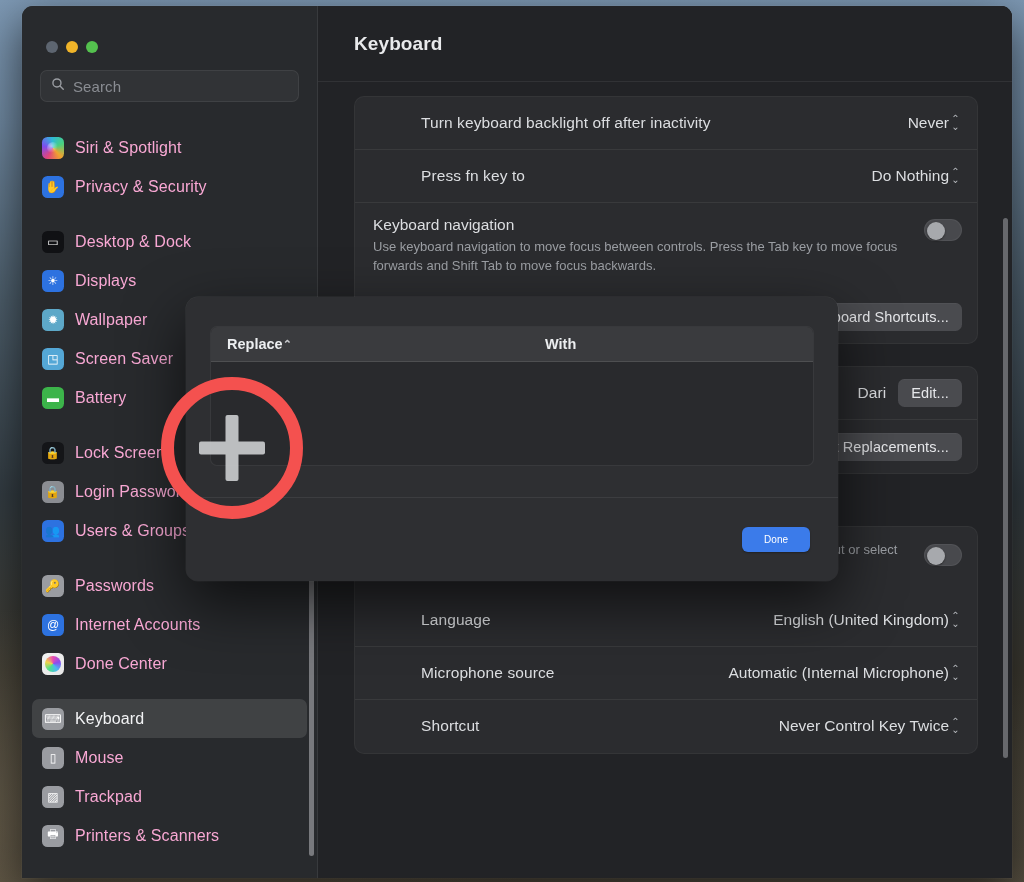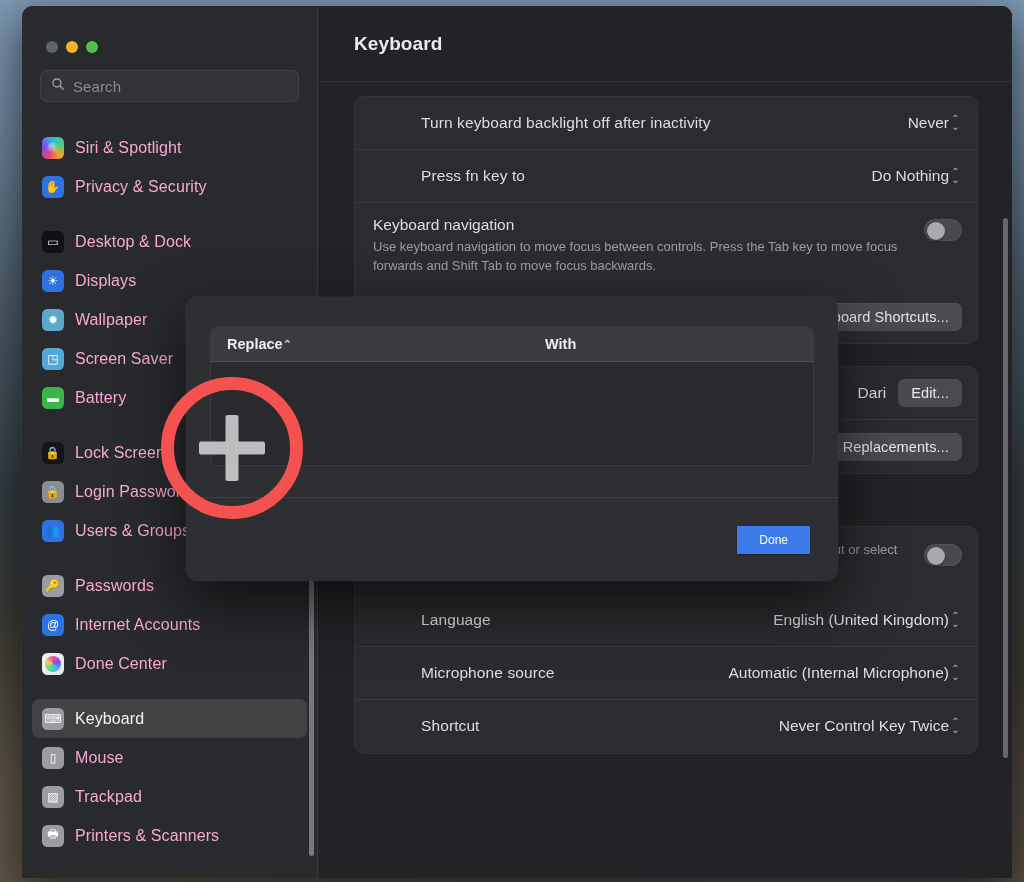--- a/index.html
+++ b/index.html
@@ -218,7 +218,7 @@
   }
   .done-btn {
     background: #3b7bea; color: #fff; border: none;
-    border-radius: 1px; font-size: 12px; font-family: inherit;
+    border-radius: 6px; font-size: 10px; font-family: inherit;
     padding: 7px 22px; cursor: default;
     box-shadow: 0 1px 2px rgba(0,0,0,.3);
   }

